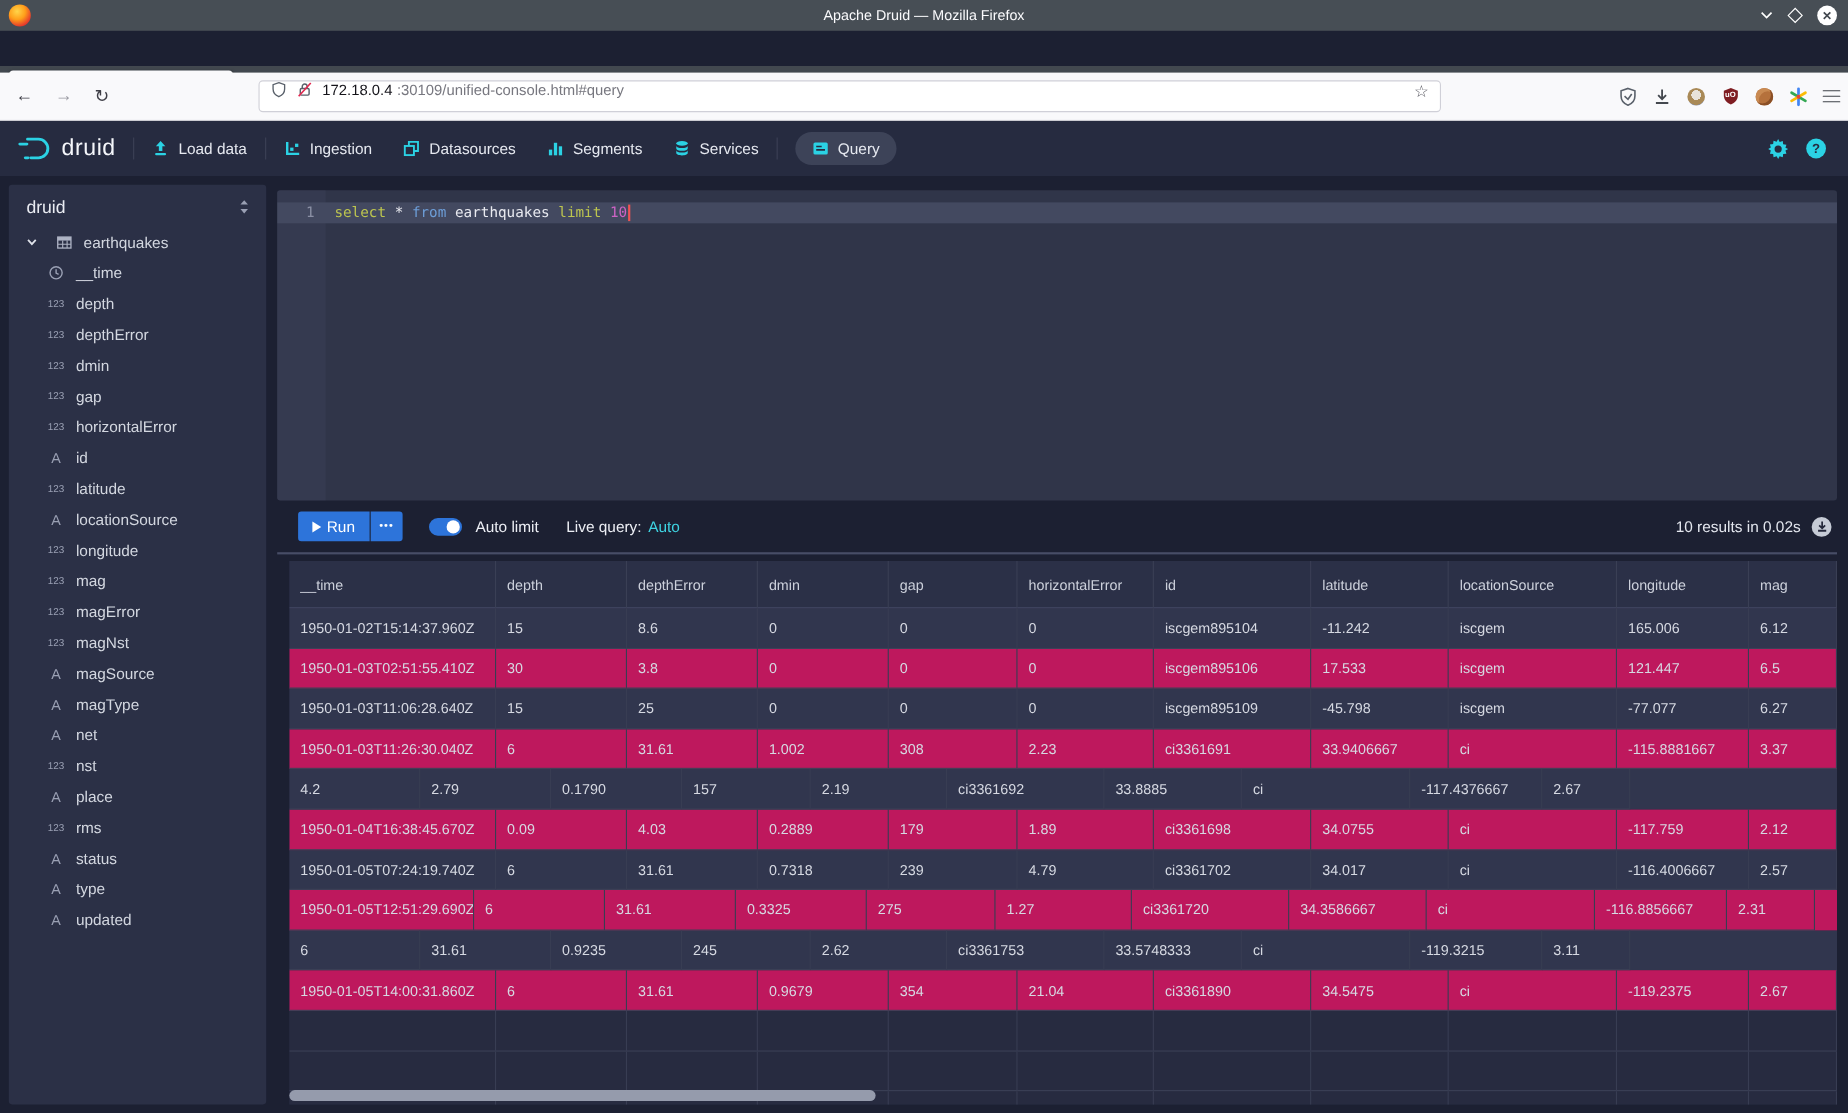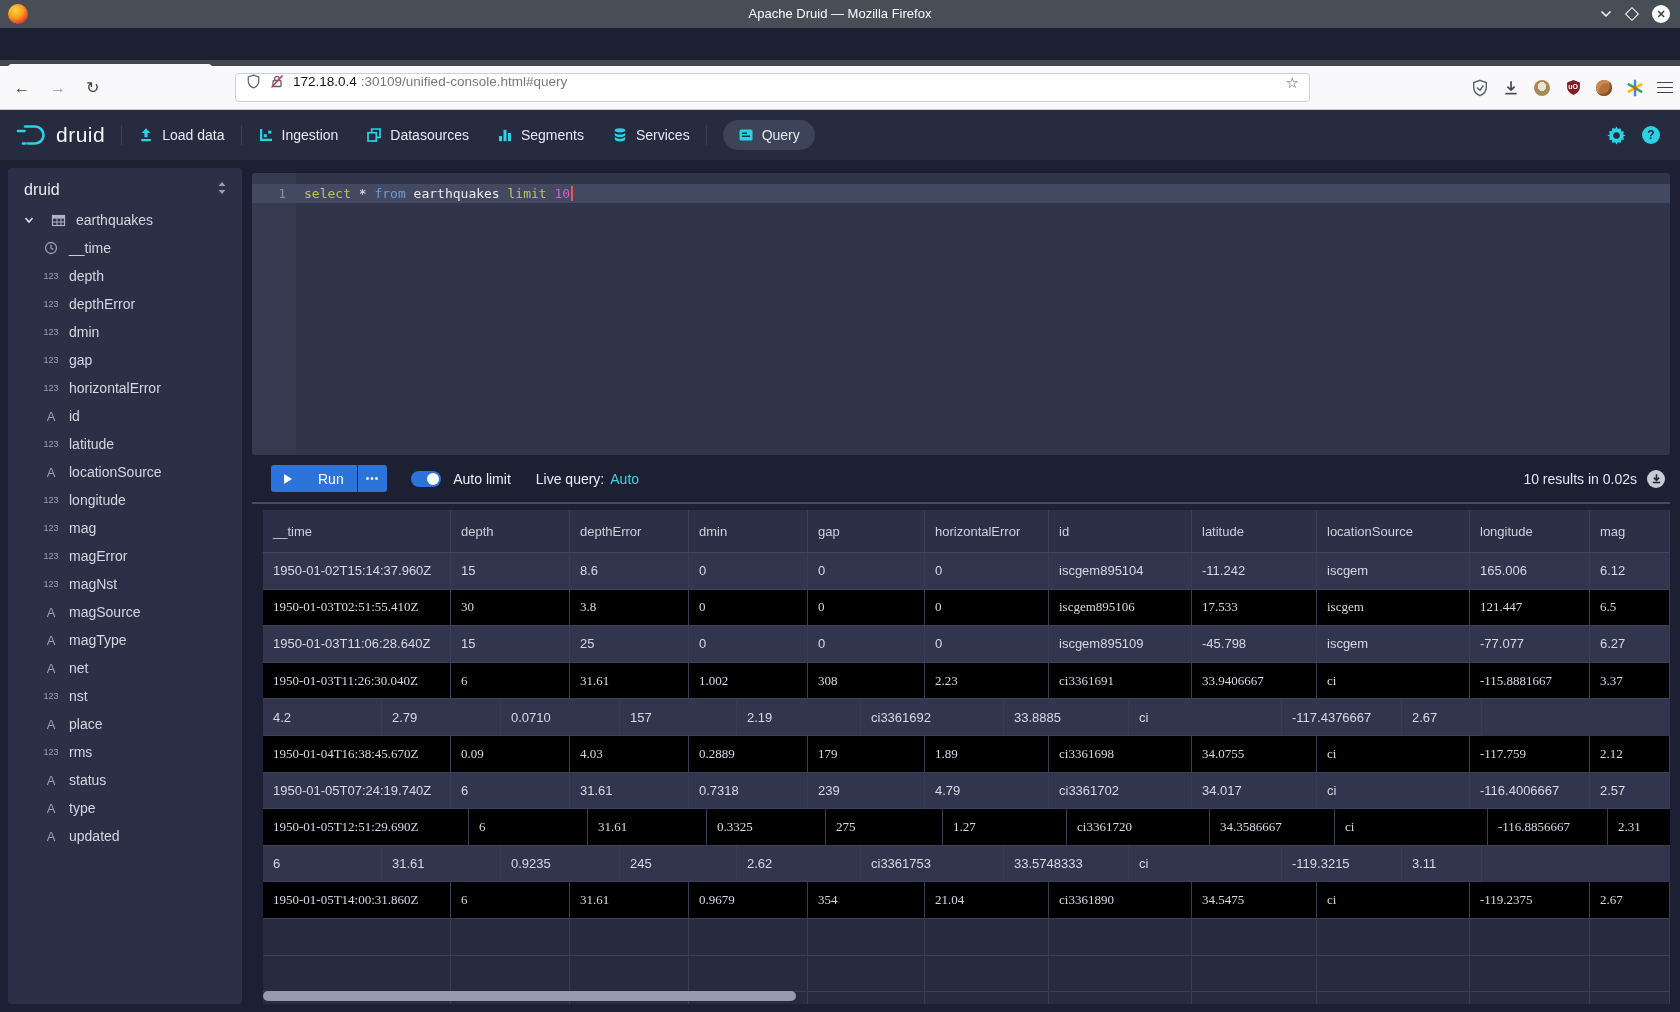--- a/index.html
+++ b/index.html
@@ -84,7 +84,7 @@
   
   .runbar{position:absolute;left:252px;top:455px;width:1418px;height:47px;display:flex;align-items:center;}
   .btn-run{margin-left:19px;height:27px;background:#2d74da;border-radius:3px 0 0 3px;color:#fff;font-size:14px;
-           display:flex;align-items:center;gap:26px;padding:0 13px;}
+           display:flex;align-items:center;gap:5px;padding:0 13px;}
   .play{width:0;height:0;border-left:8px solid #fff;border-top:5px solid transparent;border-bottom:5px solid transparent;}
   .btn-more{height:27px;background:#2d74da;border-radius:0 3px 3px 0;margin-left:1px;color:#fff;display:flex;
             align-items:center;padding:0 8px;font-size:10px;letter-spacing:1px;}

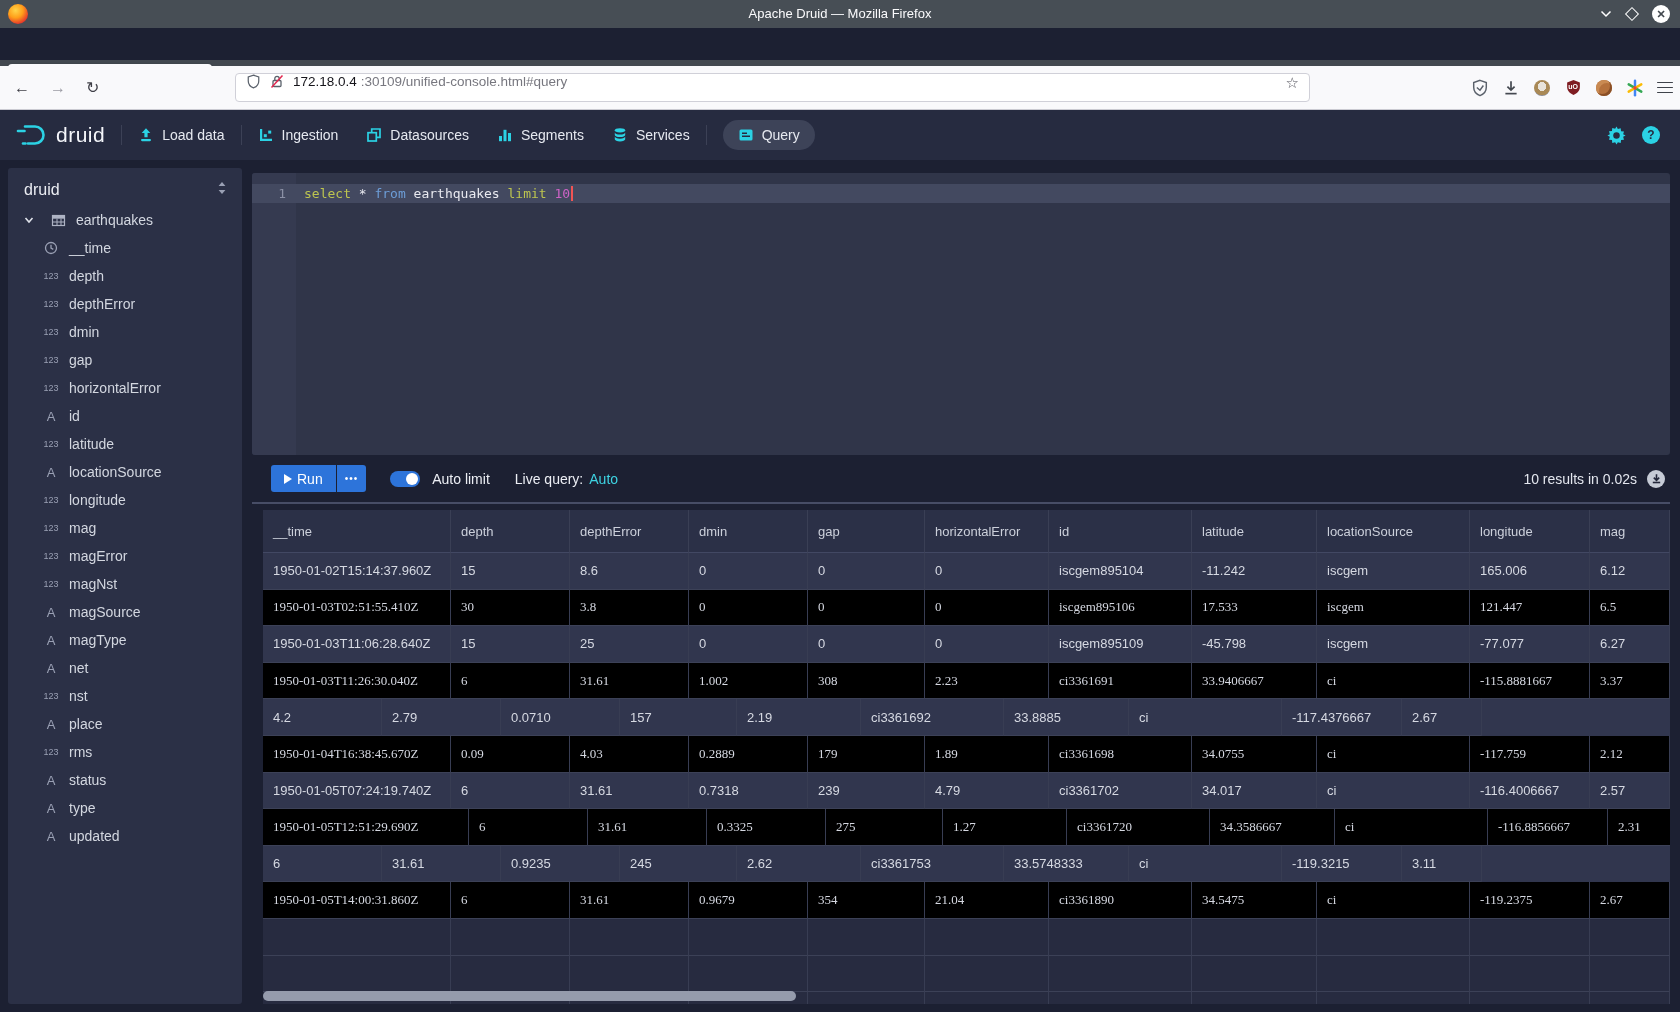--- a/index.html
+++ b/index.html
@@ -106,7 +106,7 @@
   .c{box-sizing:border-box;padding-left:10px;display:flex;align-items:center;font-size:13px;color:#d6d9e2;
      border-right:1px solid #383d53;border-bottom:1px solid #3c4157;flex-shrink:0;white-space:nowrap;overflow:hidden;}
   .r-row.odd{background:#31364e;}
-  .r-row.even{background:#000000;font-family:Liberation Serif, serif;}
+  .r-row.even{background:#be185d;}
   .r-row.empty{background:#272b40;}
   .hscroll{position:absolute;left:263px;top:991px;width:533px;height:10px;border-radius:5px;background:#959bac;}
 </style>

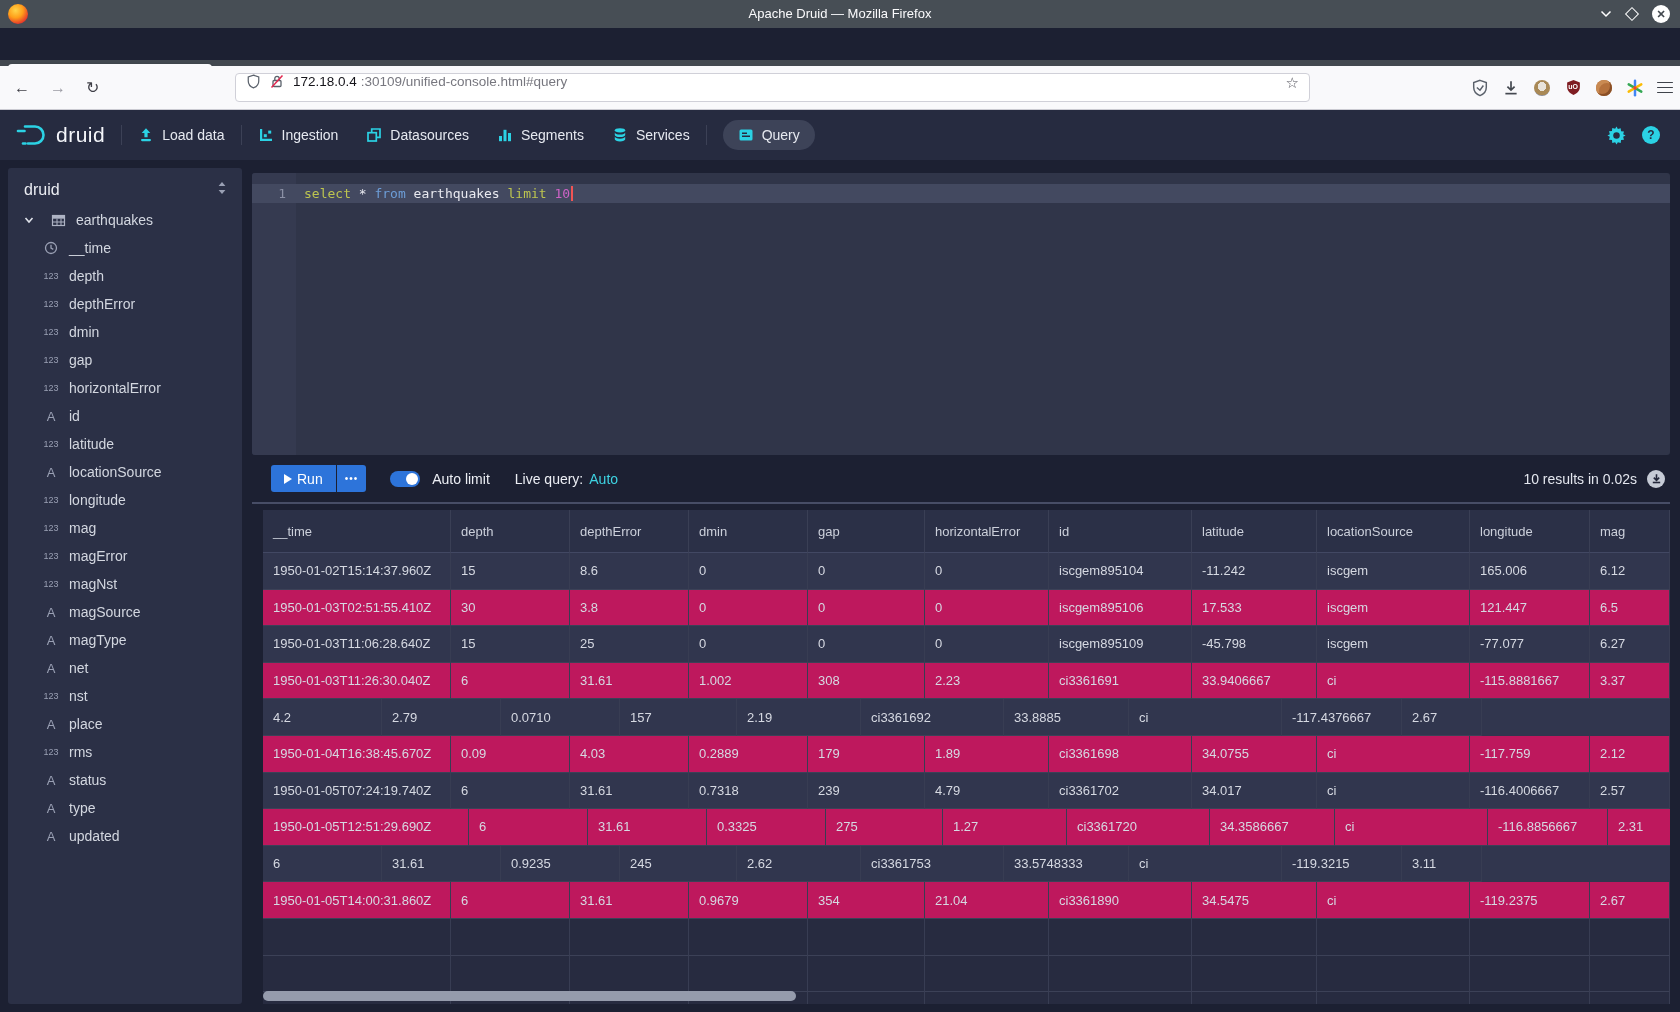--- a/index.html
+++ b/index.html
@@ -529,7 +529,7 @@
         <div class="r-row odd">
           <div class="c" style="width: 119px;">4.2</div>
           <div class="c" style="width: 119px;">2.79</div>
-          <div class="c" style="width: 119px;">0.0710</div>
+          <div class="c" style="width: 119px;">0.1790</div>
           <div class="c" style="width: 117px;">157</div>
           <div class="c" style="width: 124px;">2.19</div>
           <div class="c" style="width: 143px;">ci3361692</div>

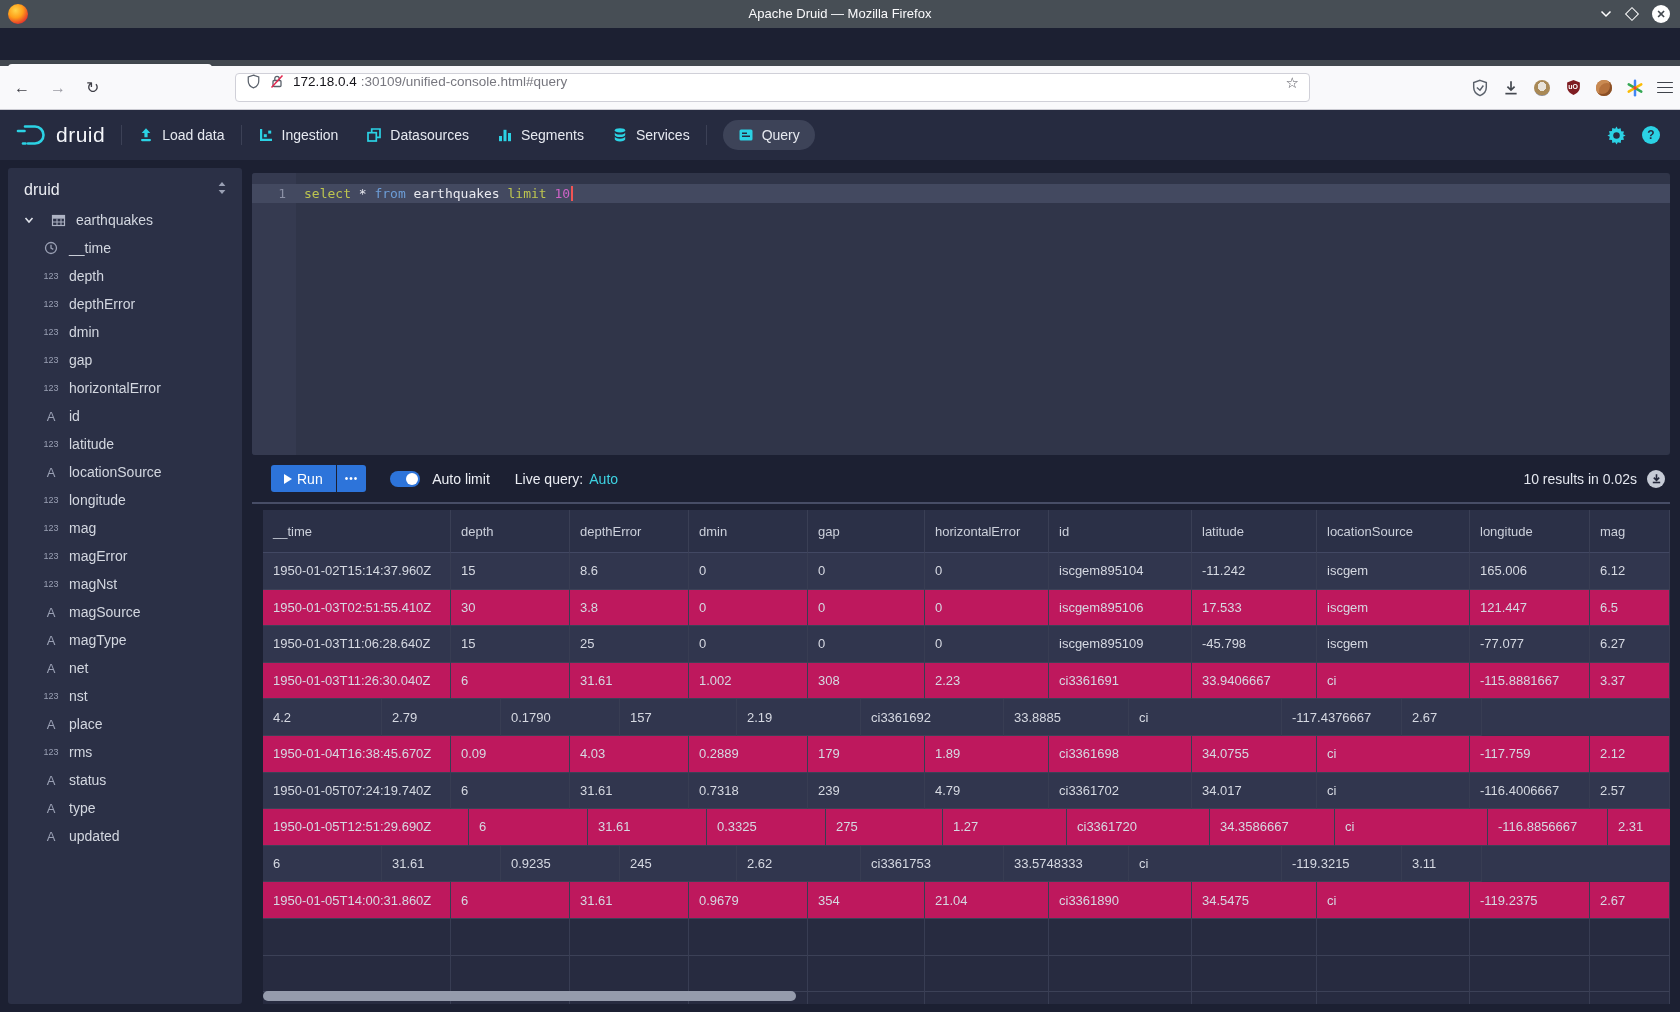--- a/index.html
+++ b/index.html
@@ -565,7 +565,7 @@
           <div class="c" style="width: 80px;">2.57</div>
         </div>
         <div class="r-row even">
-          <div class="c" style="width: 206px;">1950-01-05T12:51:29.690Z</div>
+          <div class="c" style="width: 168px;">1950-01-05T12:51:29.690Z</div>
           <div class="c" style="width: 119px;">6</div>
           <div class="c" style="width: 119px;">31.61</div>
           <div class="c" style="width: 119px;">0.3325</div>

